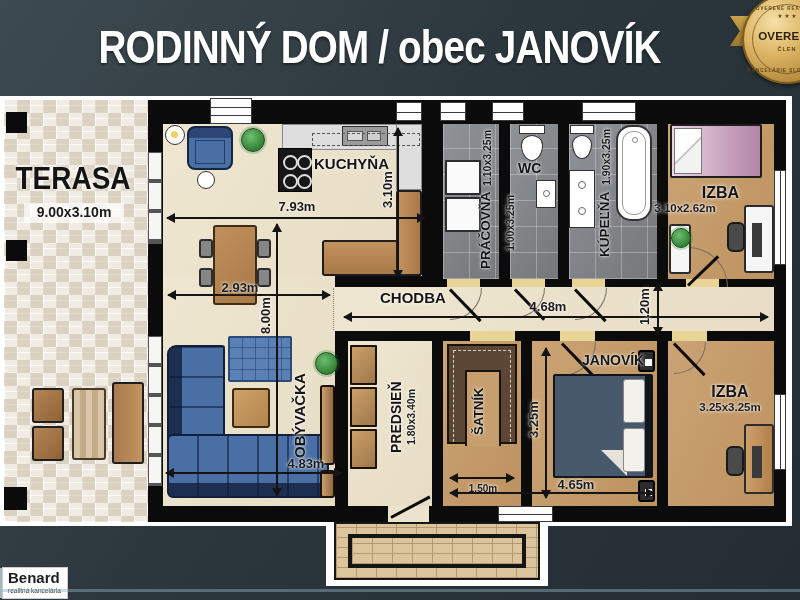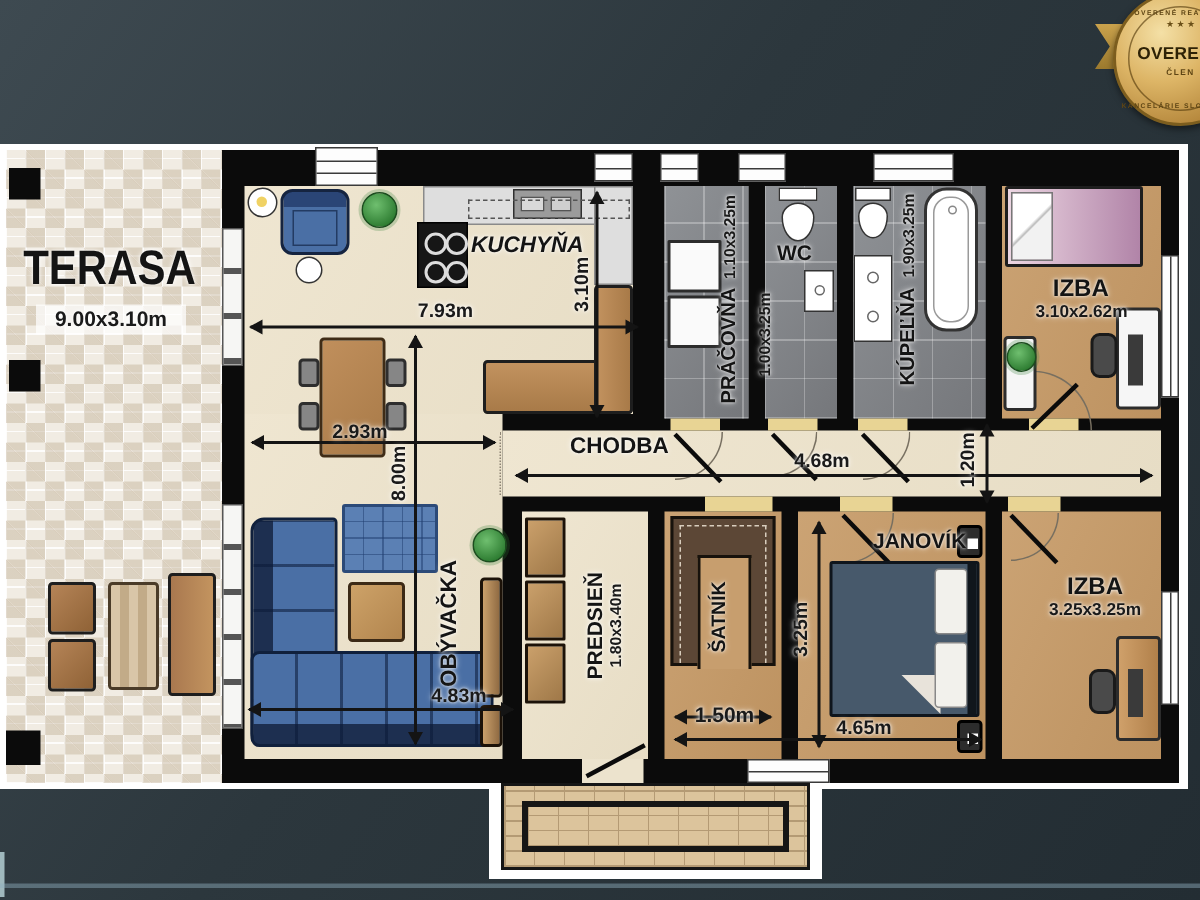--- a/index.html
+++ b/index.html
@@ -73,6 +73,9 @@
 
 <div class="stage">
 
+  <div class="title">
+    <span>RODINNÝ DOM / obec JANOVÍK</span>
+  </div>
   <div class="ribbon"></div>
   <div class="seal">
     <div class="ring"></div>

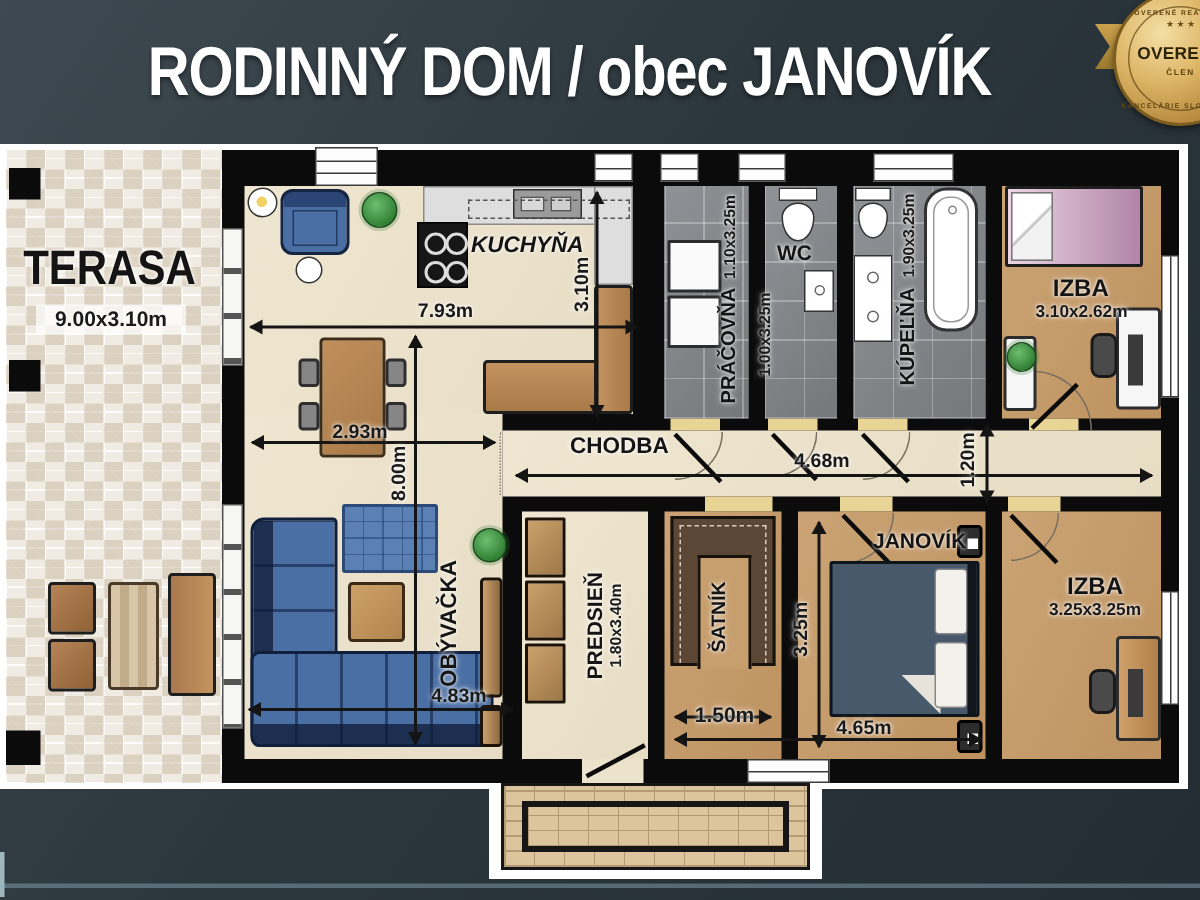--- a/index.html
+++ b/index.html
@@ -264,7 +264,7 @@
   <div class="furn" style="left:350px;top:387px;width:27px;height:40px;background:linear-gradient(135deg,#caa06b,#9f7848);border-color:#1c1208;border-radius:1px;"></div>
   <div class="furn" style="left:350px;top:429px;width:27px;height:40px;background:linear-gradient(135deg,#caa06b,#9f7848);border-color:#1c1208;border-radius:1px;"></div>
 
-  <div class="rlabel" style="left:314px;top:155px;font-size:15px;font-style:italic;">KUCHYŇA</div>
+  <div class="rlabel" style="left:314px;top:155px;font-size:15px;">KUCHYŇA</div>
   <div class="rlabel vtext" style="left:478px;top:186px;height:88px;font-size:13.5px;">PRÁČOVŇA</div>
   <div class="dlabel vtext" style="left:481px;top:128px;height:60px;font-size:10.5px;">1.10x3.25m</div>
   <div class="rlabel" style="left:518px;top:160px;font-size:14px;">WC</div>

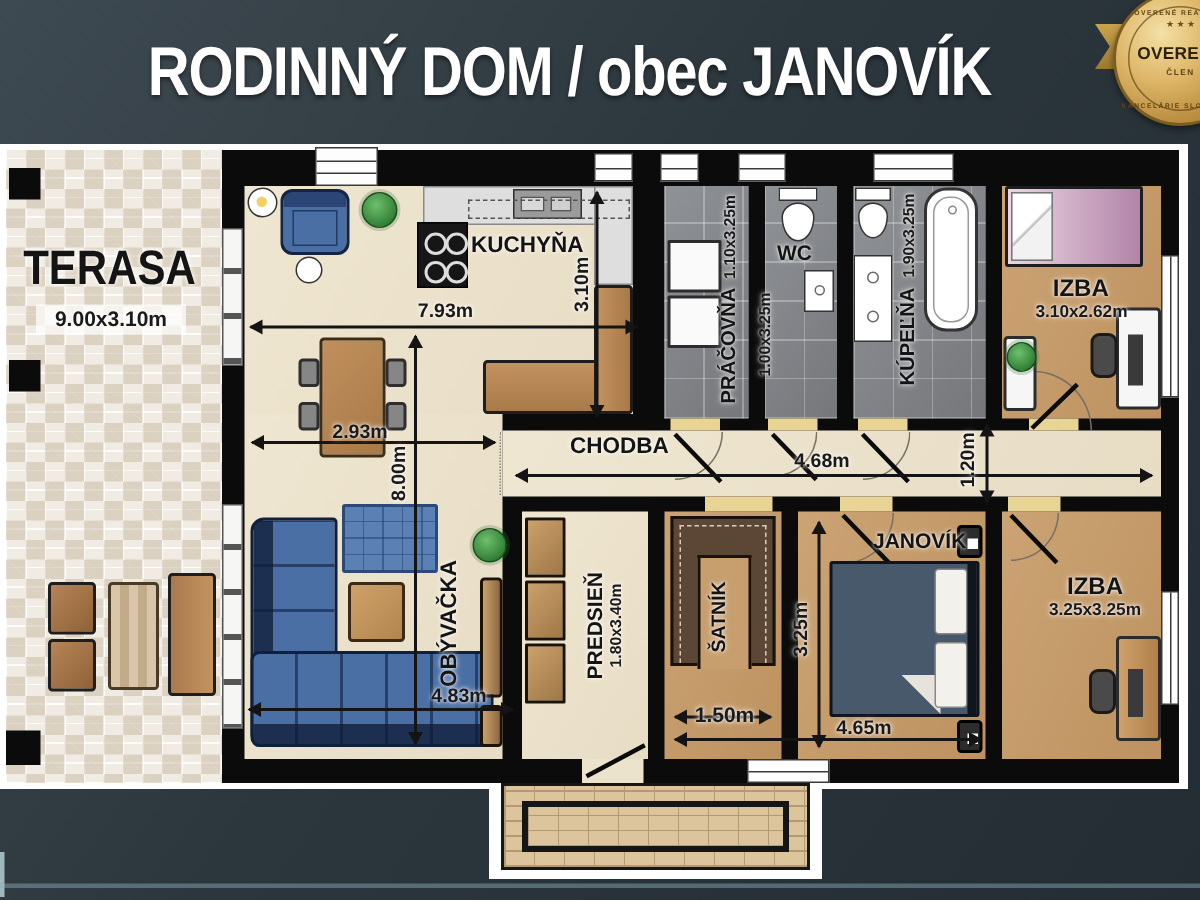--- a/index.html
+++ b/index.html
@@ -272,7 +272,7 @@
   <div class="rlabel vtext" style="left:597px;top:182px;height:84px;font-size:13.5px;">KÚPEĽŇA</div>
   <div class="dlabel vtext" style="left:600px;top:128px;height:58px;font-size:10.5px;">1.90x3.25m</div>
   <div class="rlabel" style="left:678px;top:184px;width:85px;font-size:16px;">IZBA</div>
-  <div class="dlabel" style="left:672px;top:202px;width:98px;font-size:11.5px;">3.10x2.62m</div>
+  <div class="dlabel" style="left:636px;top:202px;width:98px;font-size:11.5px;">3.10x2.62m</div>
   <div class="rlabel" style="left:380px;top:289px;font-size:15px;">CHODBA</div>
   <div class="rlabel vtext" style="left:291px;top:370px;height:92px;font-size:15px;">OBÝVAČKA</div>
   <div class="rlabel vtext" style="left:388px;top:378px;height:78px;font-size:14px;">PREDSIEŇ</div>

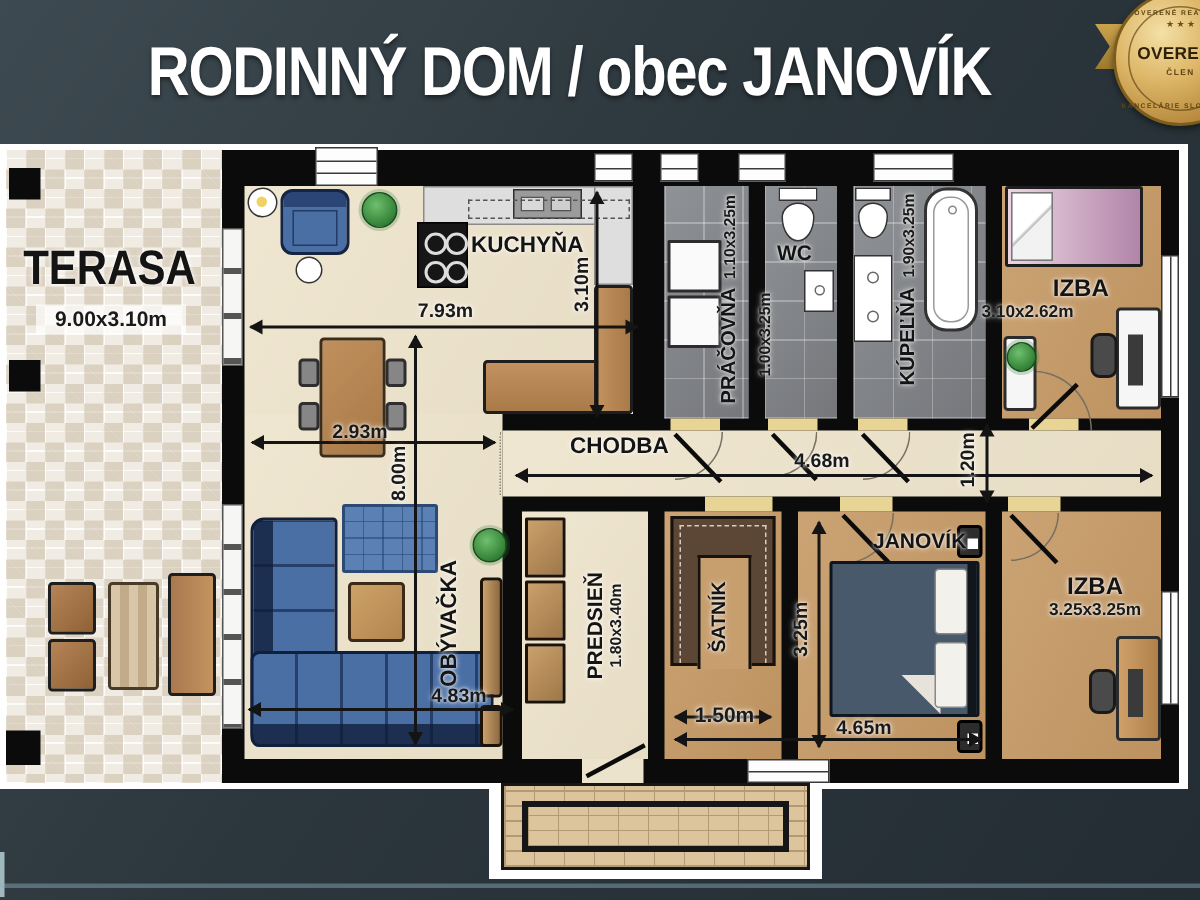--- a/index.html
+++ b/index.html
@@ -297,7 +297,7 @@
   <div class="dim-v" style="left:657px;top:283px;height:52px;"></div>
   <div class="dlabel vtext" style="left:637px;top:282px;height:50px;font-size:13px;">1.20m</div>
   <div class="dim-h" style="left:450px;top:477px;width:64px;"></div>
-  <div class="dlabel" style="left:456px;top:468px;width:54px;font-size:14px;">1.50m</div>
+  <div class="dlabel" style="left:456px;top:483px;width:54px;font-size:10px;">1.50m</div>
   <div class="dim-h" style="left:450px;top:492px;width:204px;"></div>
   <div class="dlabel" style="left:546px;top:477px;width:60px;font-size:13px;">4.65m</div>
   <div class="dim-v" style="left:545px;top:348px;height:150px;"></div>

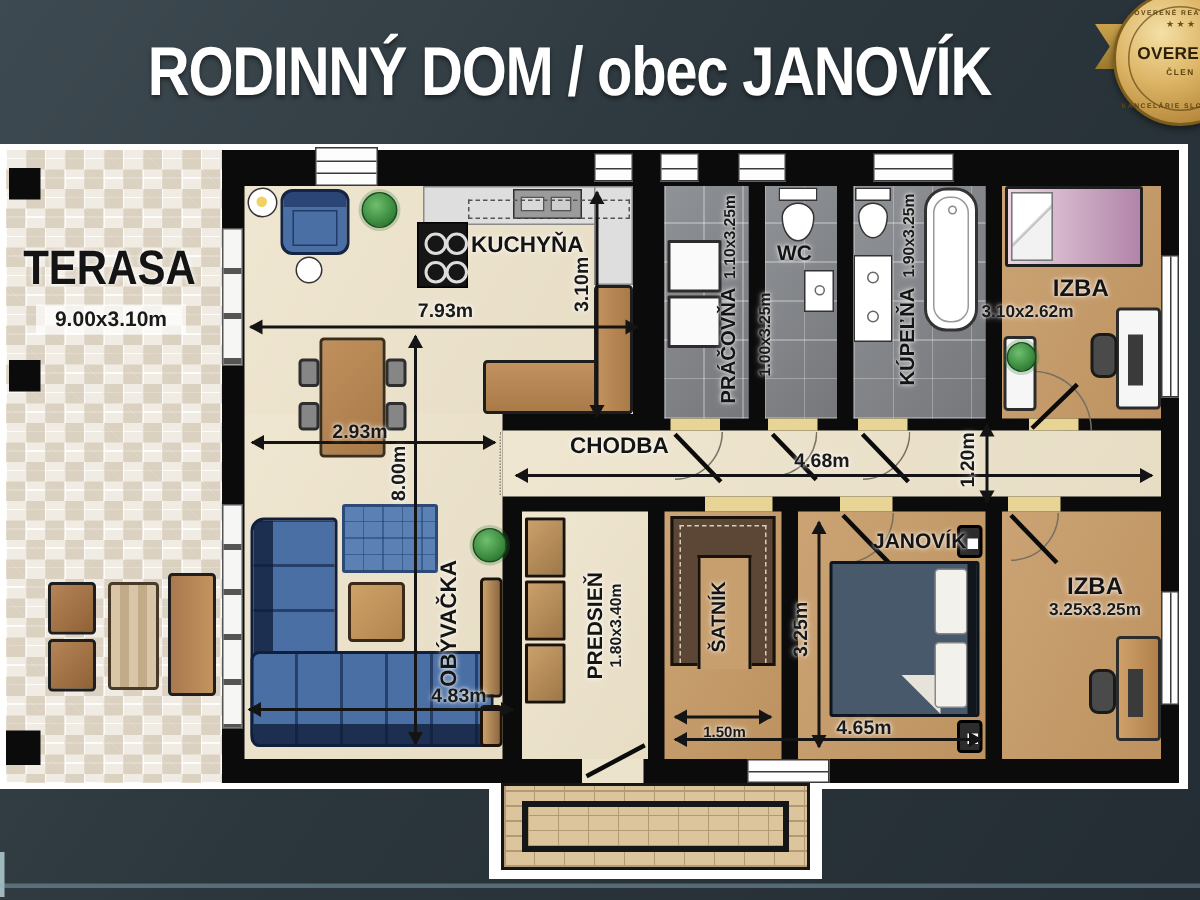--- a/index.html
+++ b/index.html
@@ -305,6 +305,10 @@
   <div class="abs" style="left:333px;top:288px;width:0;height:42px;border-left:1px dotted #8d8474;"></div>
 
   <div class="logo-accent"></div>
+  <div class="logo">
+    <div class="nm">Benard</div>
+    <div class="tg">realitná kancelária</div>
+  </div>
   <div class="abs" style="left:0;top:589px;width:800px;height:3px;background:rgba(145,175,190,.45);"></div>
 </div>
 

